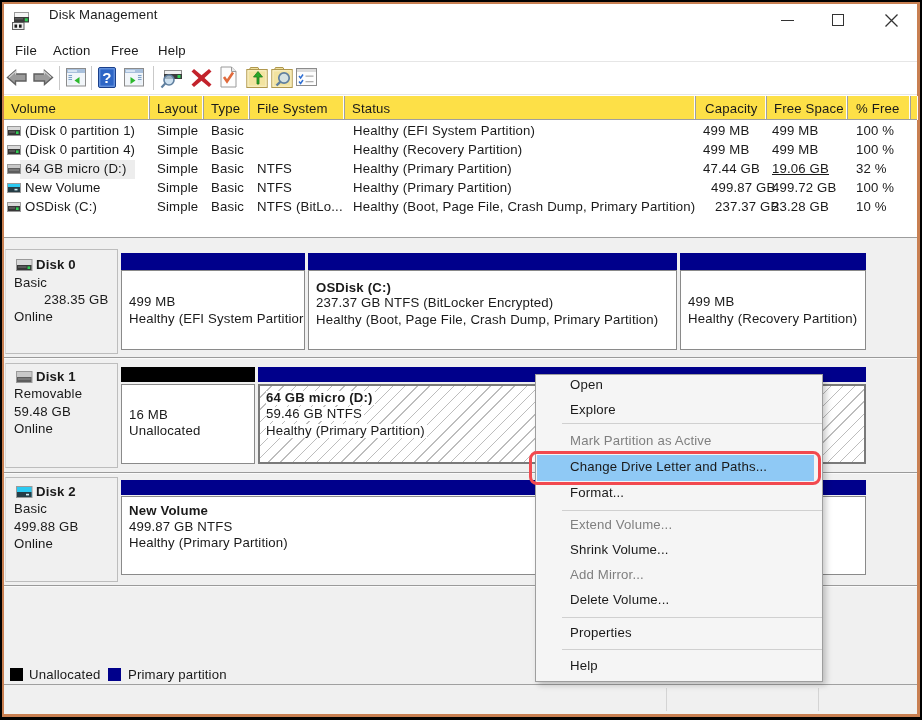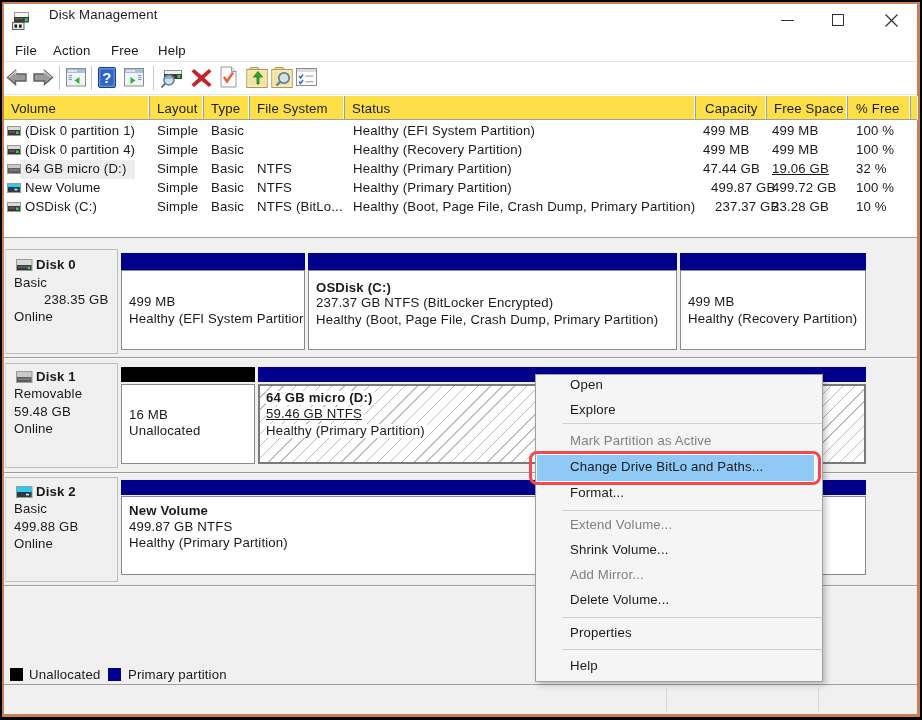--- a/index.html
+++ b/index.html
@@ -235,7 +235,7 @@
 <div class="abs" style="left:258px;top:367px;width:608px;height:15px;background:#00008b"></div>
 <div class="abs hatch" style="left:258px;top:384px;width:608px;height:80px;overflow:hidden;border:2px solid #7a7a7a;"></div>
 <div class="t b pt" style="left:266px;top:391px;">64 GB micro  (D:)</div>
-<div class="t pt" style="left:266px;top:407px;text-decoration:underline;">59.46 GB NTFS</div>
+<div class="t pt" style="left:266px;top:407px;">59.46 GB NTFS</div>
 <div class="t pt" style="left:266px;top:424px;">Healthy (Primary Partition)</div>
 <div class="abs" style="left:4px;top:472px;width:913px;height:1px;background:#9a9a9a"></div>
 <div class="abs" style="left:4px;top:473px;width:913px;height:1px;background:#fafafa"></div>

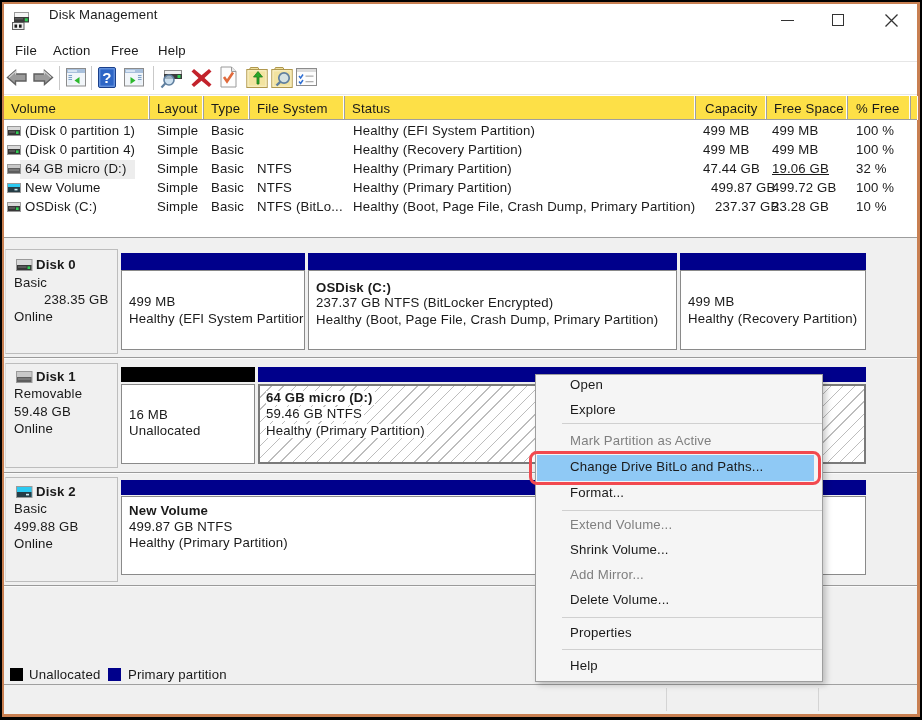--- a/index.html
+++ b/index.html
@@ -270,7 +270,7 @@
 <div class="abs" style="left:562px;top:423px;width:260px;height:1px;background:#d0d0d0"></div>
 <div class="mi" style="left:570px;top:434px;color:#7f7f7f;">Mark Partition as Active</div>
 <div class="abs" style="left:537px;top:455px;width:277px;height:26px;background:#8fc9f5"></div>
-<div class="mi" style="left:570px;top:460px;color:#1a1a1a;">Change Drive BitLo and Paths...</div>
+<div class="mi" style="left:570px;top:460px;color:#1a1a1a;">Change Drive Letter and Paths...</div>
 <div class="mi" style="left:570px;top:486px;color:#1a1a1a;">Format...</div>
 <div class="abs" style="left:562px;top:510px;width:260px;height:1px;background:#d0d0d0"></div>
 <div class="mi" style="left:570px;top:518px;color:#7f7f7f;">Extend Volume...</div>

